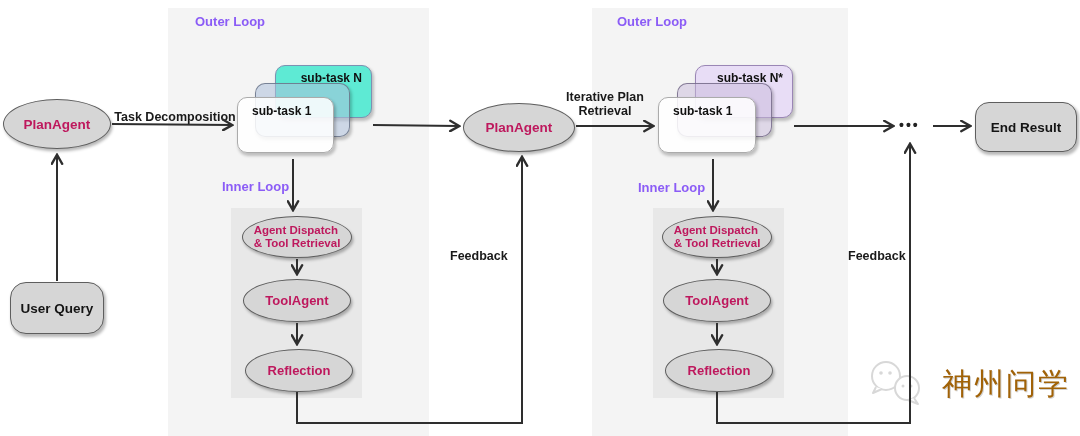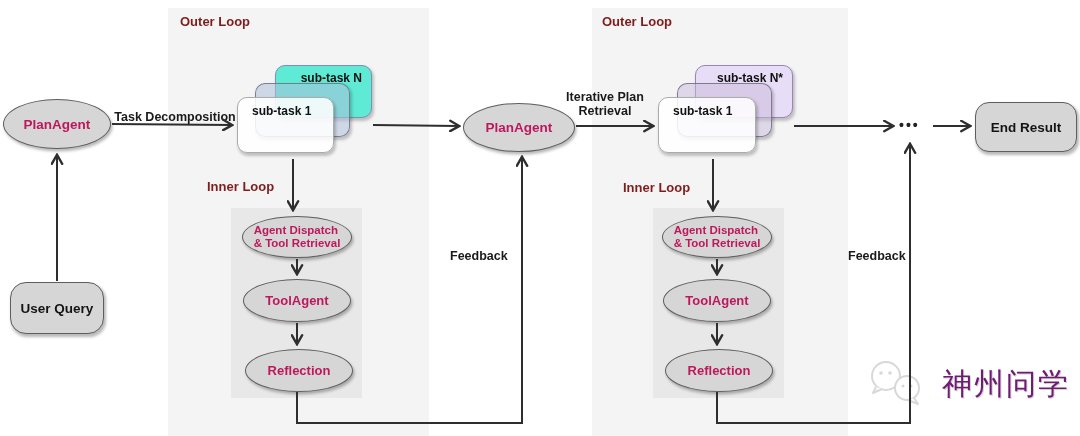--- a/index.html
+++ b/index.html
@@ -10,7 +10,7 @@
   .panel{position:absolute;background:#f4f4f4;}
   .panel-inner{position:absolute;background:#e8e8e8;}
   .panel-title{
-    position:absolute;font-size:13px;font-weight:700;color:#7f1d1d;white-space:nowrap;
+    position:absolute;font-size:13px;font-weight:700;color:#8b5cf6;white-space:nowrap;margin-left:15px;
   }
   .flow-label{
     position:absolute;font-size:12.5px;font-weight:700;color:#1a1a1a;

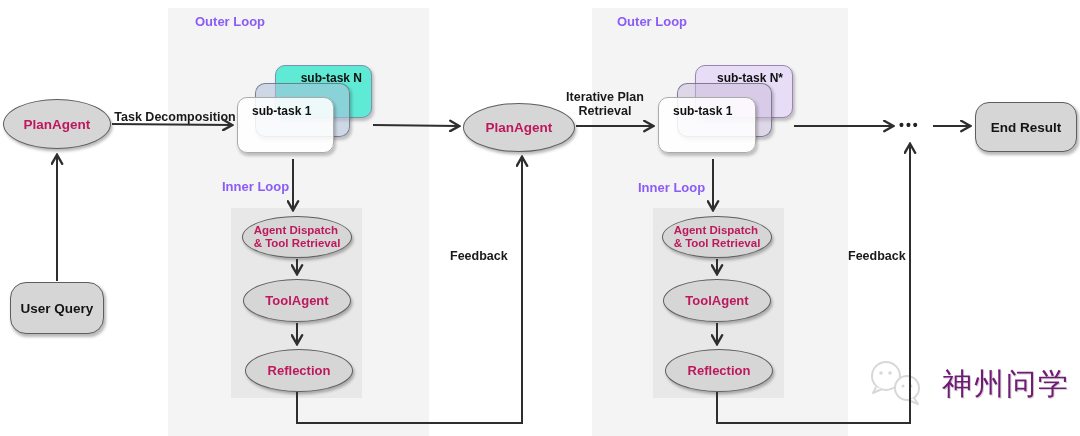--- a/index.html
+++ b/index.html
@@ -44,7 +44,7 @@
     position:absolute;z-index:5;display:flex;align-items:center;gap:6px;
   }
   .watermark-text{
-    font-size:30px;font-weight:400;color:#701a75;
+    font-size:30px;font-weight:400;color:#a16207;
     text-shadow:1px 1px 0 #d2d2d2;letter-spacing:2px;white-space:nowrap;
   }
   .z2{z-index:20;}

